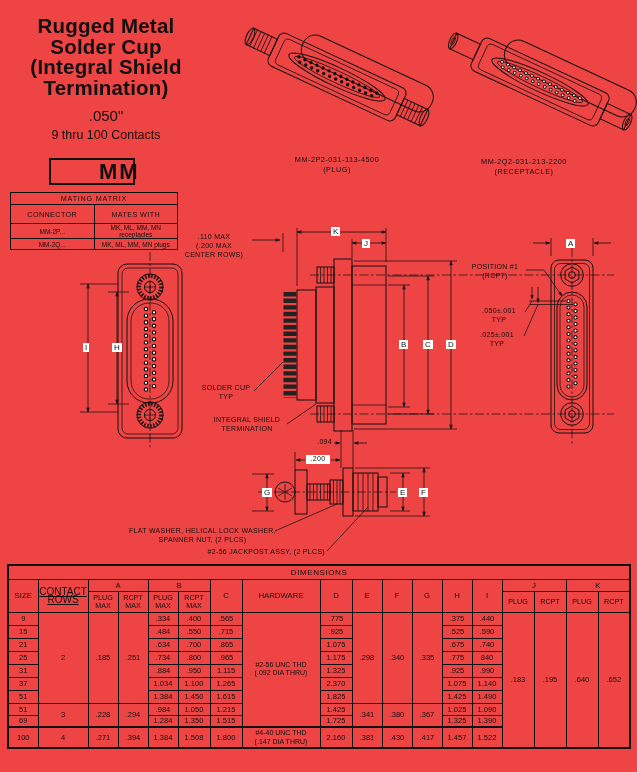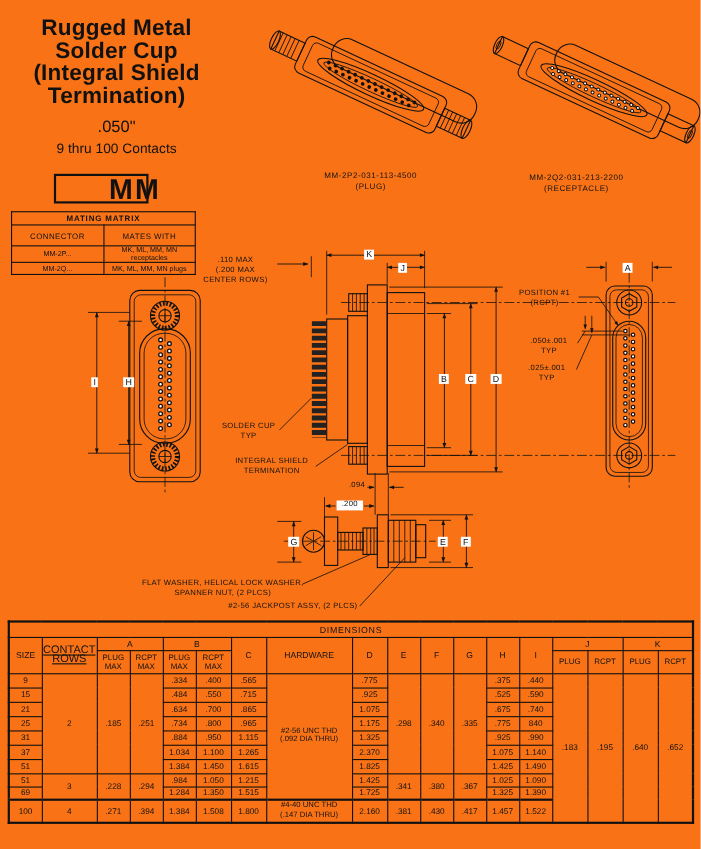--- a/index.html
+++ b/index.html
@@ -4,7 +4,7 @@
 <style>
 * { margin:0; padding:0; box-sizing:border-box; }
 html,body { background:#eee; }
-.sheet { position:relative; width:637px; height:772px; background:#f97316;
+.sheet { position:relative; width:637px; height:772px; background:#ef4444;
   font-family:"Liberation Sans", sans-serif; color:#111; overflow:hidden; }
 svg.draw { position:absolute; left:0; top:0; }
 .ln { fill:none; stroke:#111; stroke-width:1; }

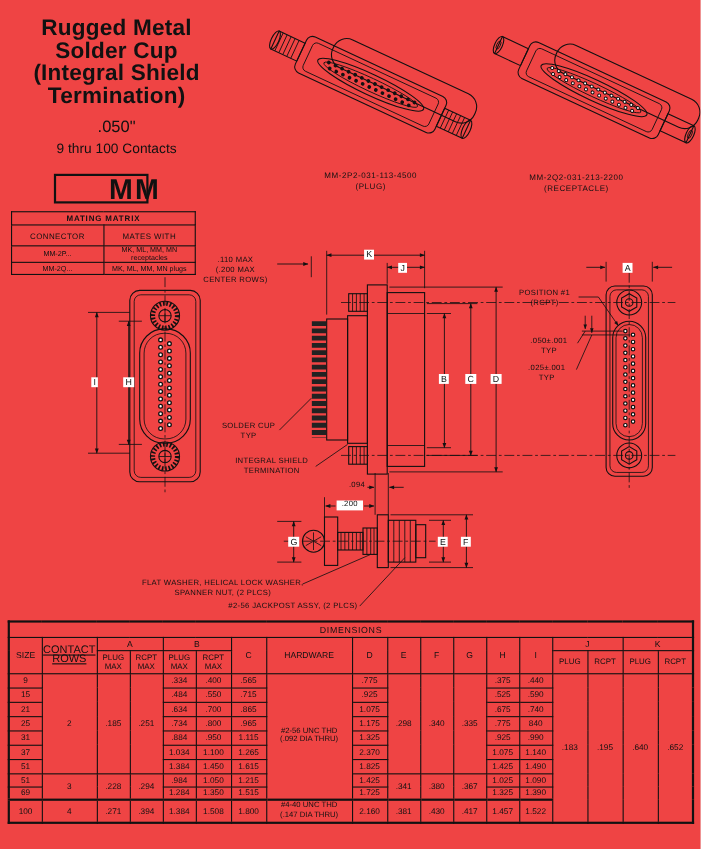--- a/index.html
+++ b/index.html
@@ -16,7 +16,7 @@
 .pitch { font-size:15px; margin-top:9px; }
 .contacts { font-size:12.5px; margin-top:4px; }
 .mm-box { position:absolute; left:49px; top:158px; width:86px; height:27px; border:2px solid #111;
-  text-align:center; font-weight:bold; font-size:26px; line-height:24px; letter-spacing:2px;padding-left:48px; }
+  text-align:center; font-weight:bold; font-size:22px; line-height:24px; letter-spacing:2px;padding-left:48px; }
 table { border-collapse:collapse; }
 .matrix { position:absolute; left:10px; top:192px; width:168px; table-layout:fixed; border:1.5px solid #111; }
 .matrix th, .matrix td { border:1px solid #111; text-align:center; font-weight:normal; padding:0; }

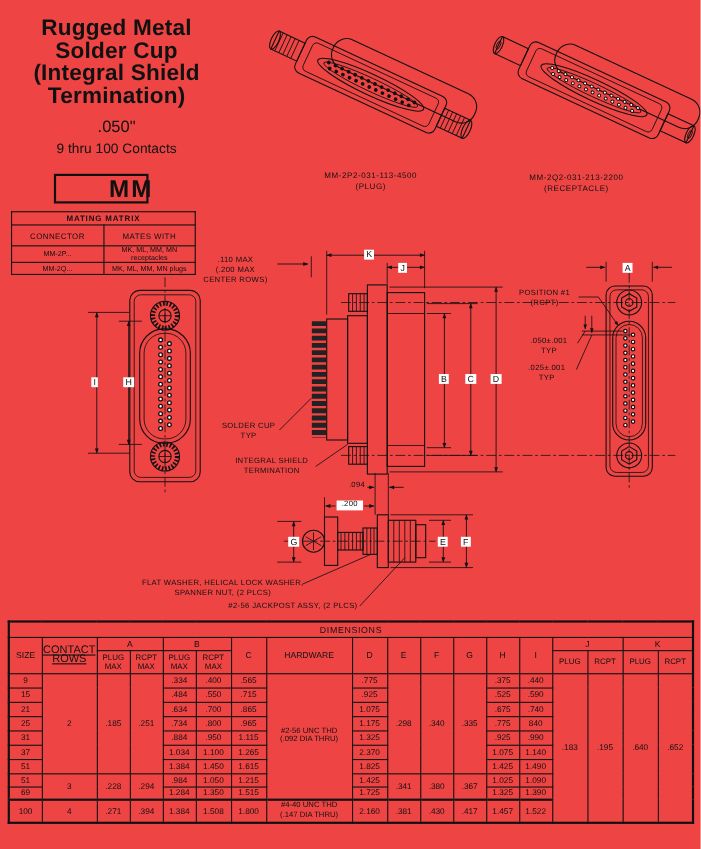--- a/index.html
+++ b/index.html
@@ -20,7 +20,7 @@
 table { border-collapse:collapse; }
 .matrix { position:absolute; left:10px; top:192px; width:168px; table-layout:fixed; border:1.5px solid #111; }
 .matrix th, .matrix td { border:1px solid #111; text-align:center; font-weight:normal; padding:0; }
-.matrix .mtitle { font-size:7.2px; height:12px; letter-spacing:.8px;font-weight:bold; }
+.matrix .mtitle { font-size:7.2px; height:12px; letter-spacing:.8px; }
 .matrix .mhead { font-size:7.2px; height:19px; letter-spacing:.4px;margin-left:21px; }
 .matrix td { font-size:6.5px; height:11px; }
 .caption { position:absolute; text-align:center; font-size:7.3px; line-height:9.5px; letter-spacing:.5px; }

